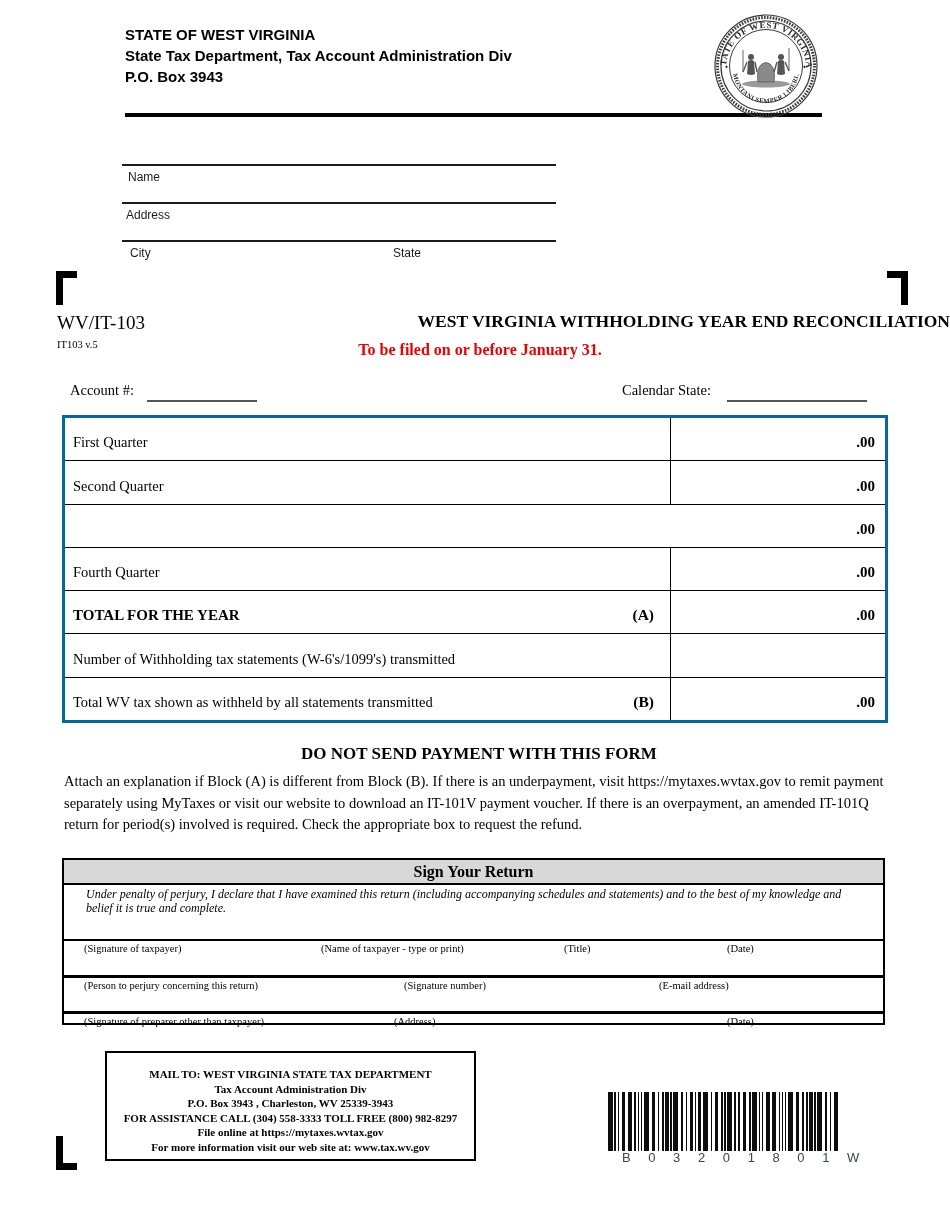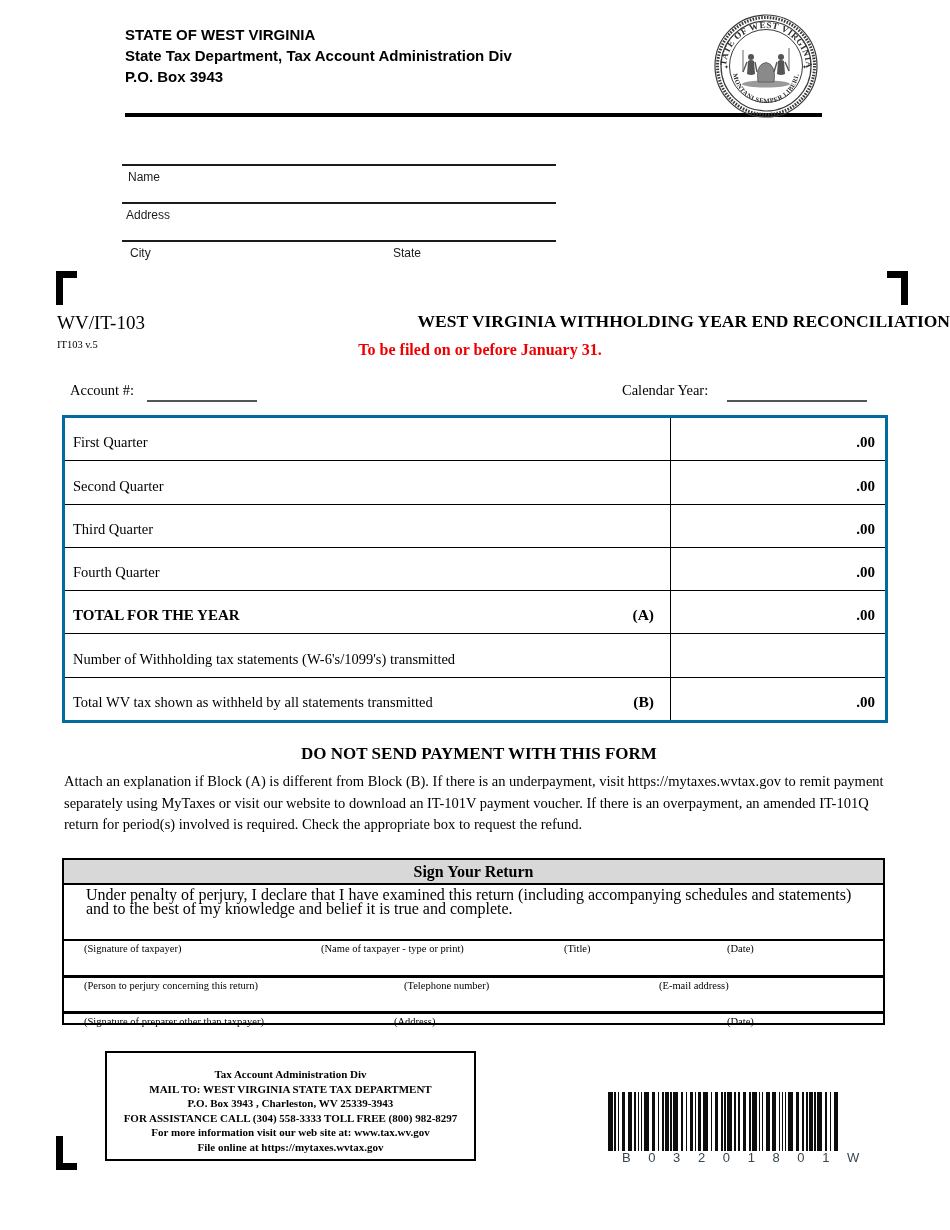--- a/index.html
+++ b/index.html
@@ -118,7 +118,7 @@
 
   <div class="abs acct-label" style="left:70px; top:382px">Account #:</div>
   <div class="abs fill-line" style="left:147px; top:400px; width:110px"></div>
-  <div class="abs acct-label" style="left:622px; top:382px">Calendar Year:</div>
+  <div class="abs acct-label" style="left:622px; top:382px">Calendar State:</div>
   <div class="abs fill-line" style="left:727px; top:400px; width:140px"></div>
 
   <div class="abs qtable">

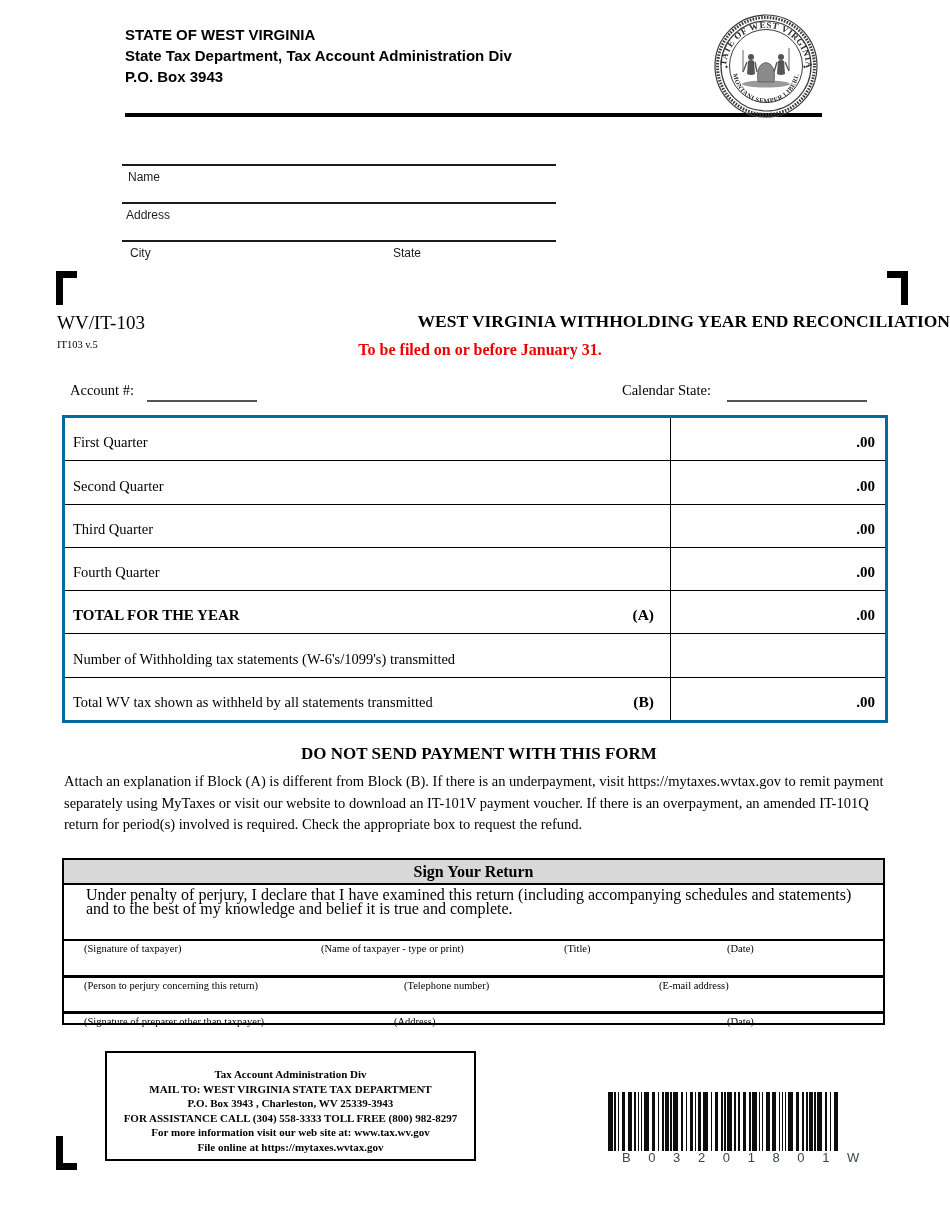--- a/index.html
+++ b/index.html
@@ -141,10 +141,6 @@
         </div>
     </div>
     <div class="t-row">
-      <div class="t-label">
-          <span>Third Quarter</span>
-          <span class="t-block"></span>
-        </div>
       <div class="t-amount">
           <span>.00</span>
         </div>

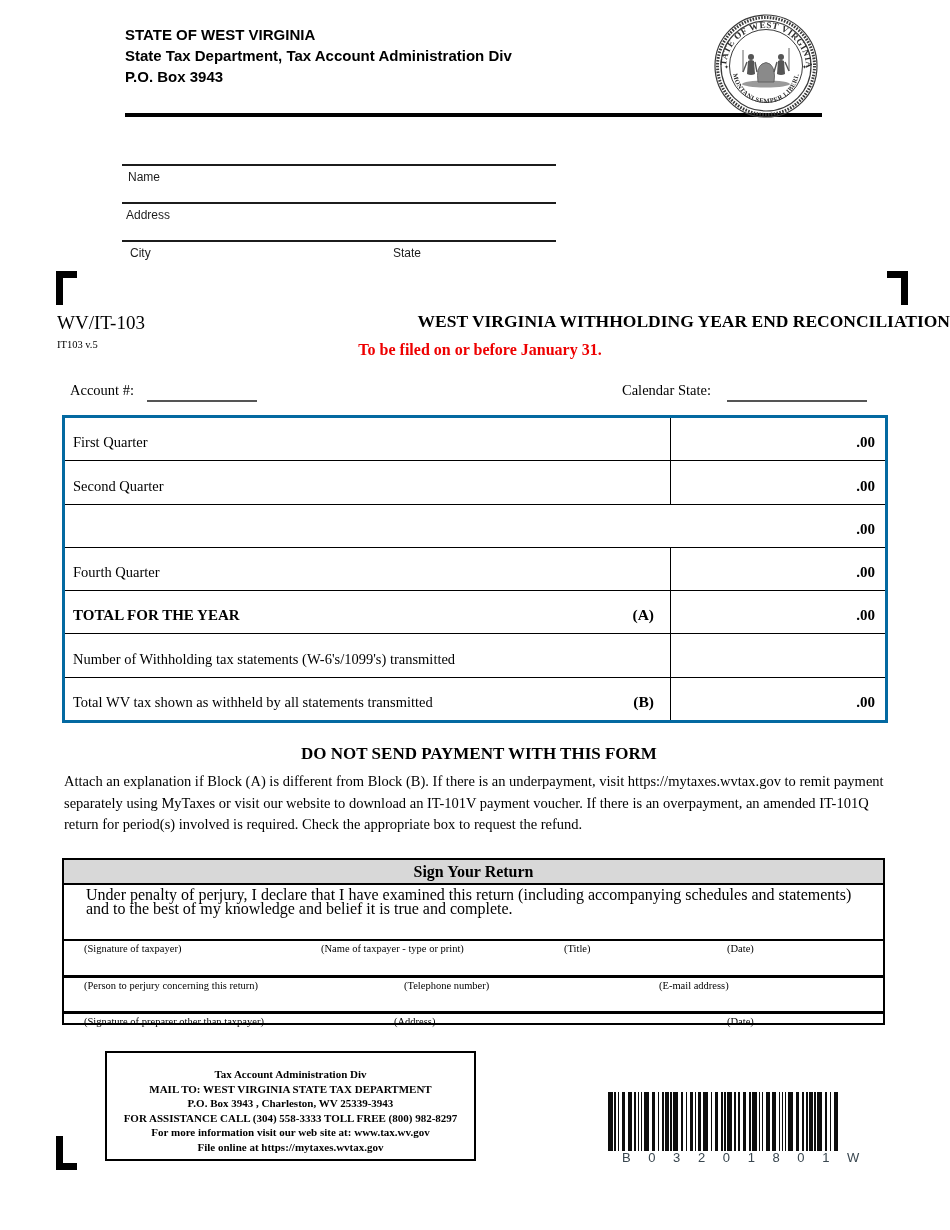--- a/index.html
+++ b/index.html
@@ -47,7 +47,7 @@
   
   .sign-box { left:62px; top:858px; width:819px; height:163px; border:2.5px solid #000; }
   .sign-head { height:23px; background:#d8d8d8; border-bottom:2.5px solid #000; text-align:center; font-weight:bold; font-size:16px; line-height:23px; }
-  .perjury { margin:3px 27px 0 22px; font-size:16px; line-height:13.5px; }
+  .perjury { margin:3px 27px 0 22px; font-size:12px; line-height:13.5px;font-style:italic; }
   .sig-line { left:0; right:0; background:#000; }
   .sig-label { font-size:10.5px; white-space:nowrap; }
 

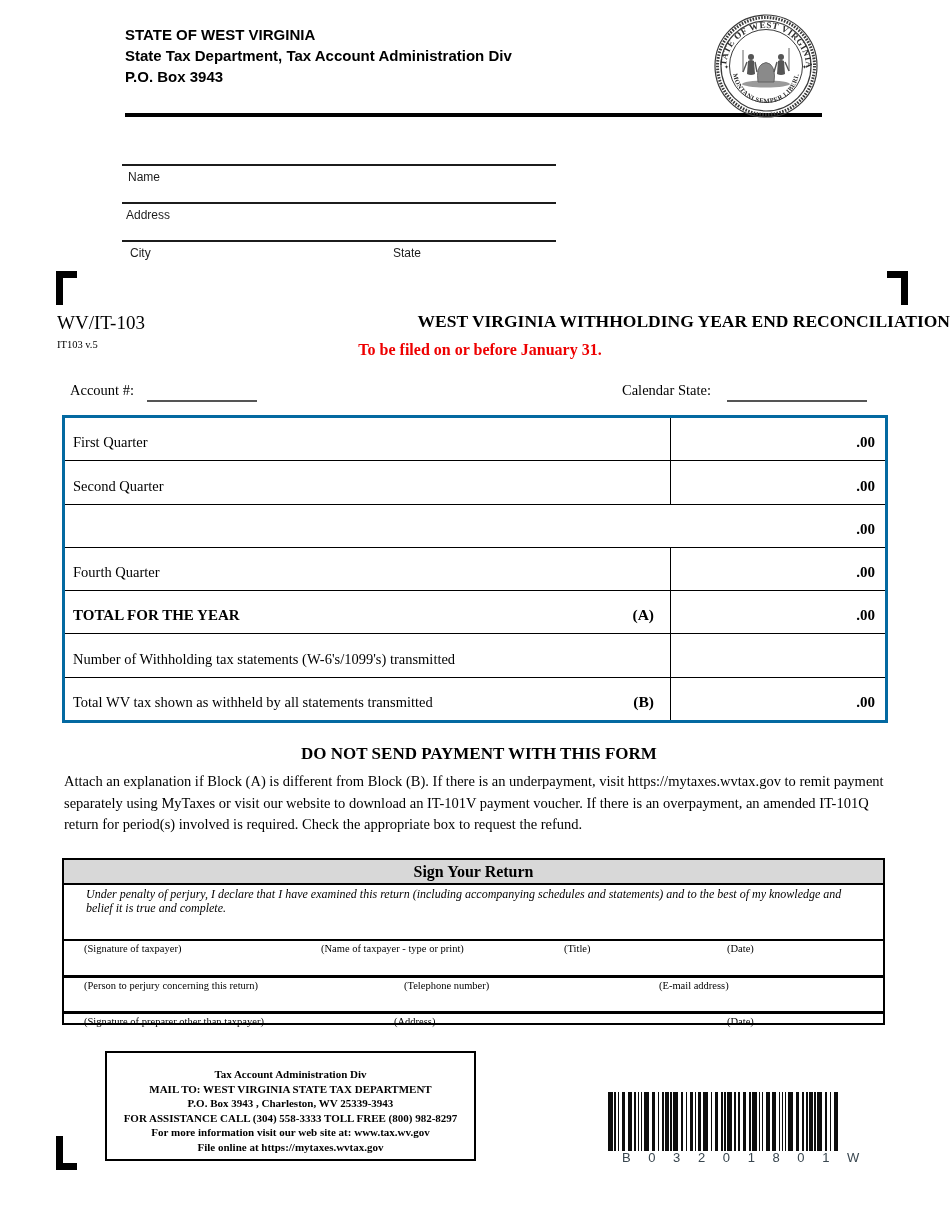--- a/index.html
+++ b/index.html
@@ -198,7 +198,7 @@
 
     <div class="abs sig-line" style="top:115px; height:2.5px"></div>
     <span class="abs sig-label" style="left:20px; top:120px">(Person to perjury concerning this return)</span>
-    <span class="abs sig-label" style="left:340px; top:120px">(Telephone number)</span>
+    <span class="abs sig-label" style="left:340px; top:120px">(Signature number)</span>
     <span class="abs sig-label" style="left:595px; top:120px">(E-mail address)</span>
 
     <div class="abs sig-line" style="top:151px; height:2.5px"></div>

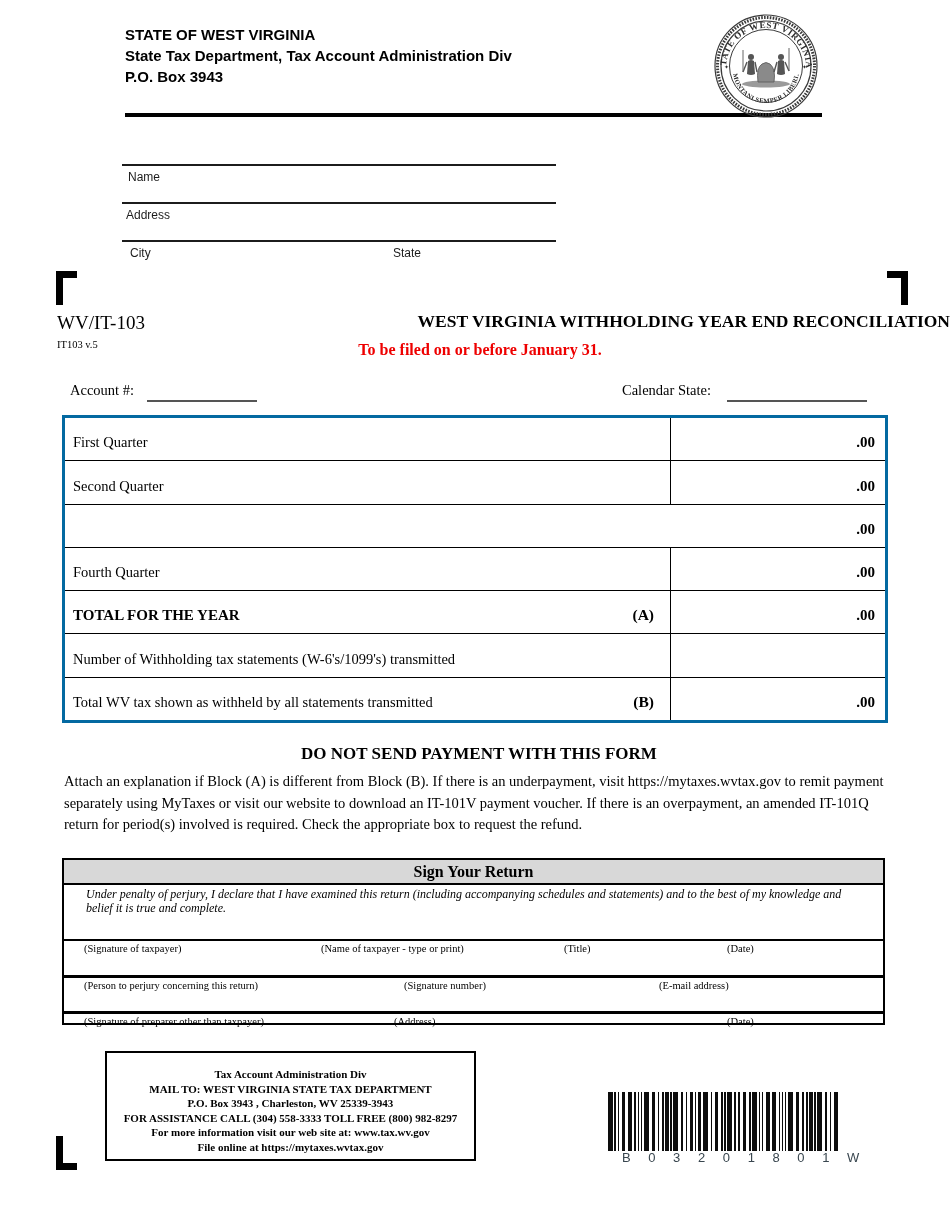--- a/index.html
+++ b/index.html
@@ -208,8 +208,8 @@
   </div>
 
   <div class="abs mail-box">
+    <div>MAIL TO: WEST VIRGINIA STATE TAX DEPARTMENT</div>
     <div>Tax Account Administration Div</div>
-    <div>MAIL TO: WEST VIRGINIA STATE TAX DEPARTMENT</div>
     <div>P.O. Box 3943 , Charleston, WV 25339-3943</div>
     <div>FOR ASSISTANCE CALL (304) 558-3333 TOLL FREE (800) 982-8297</div>
     <div>For more information visit our web site at: www.tax.wv.gov</div>

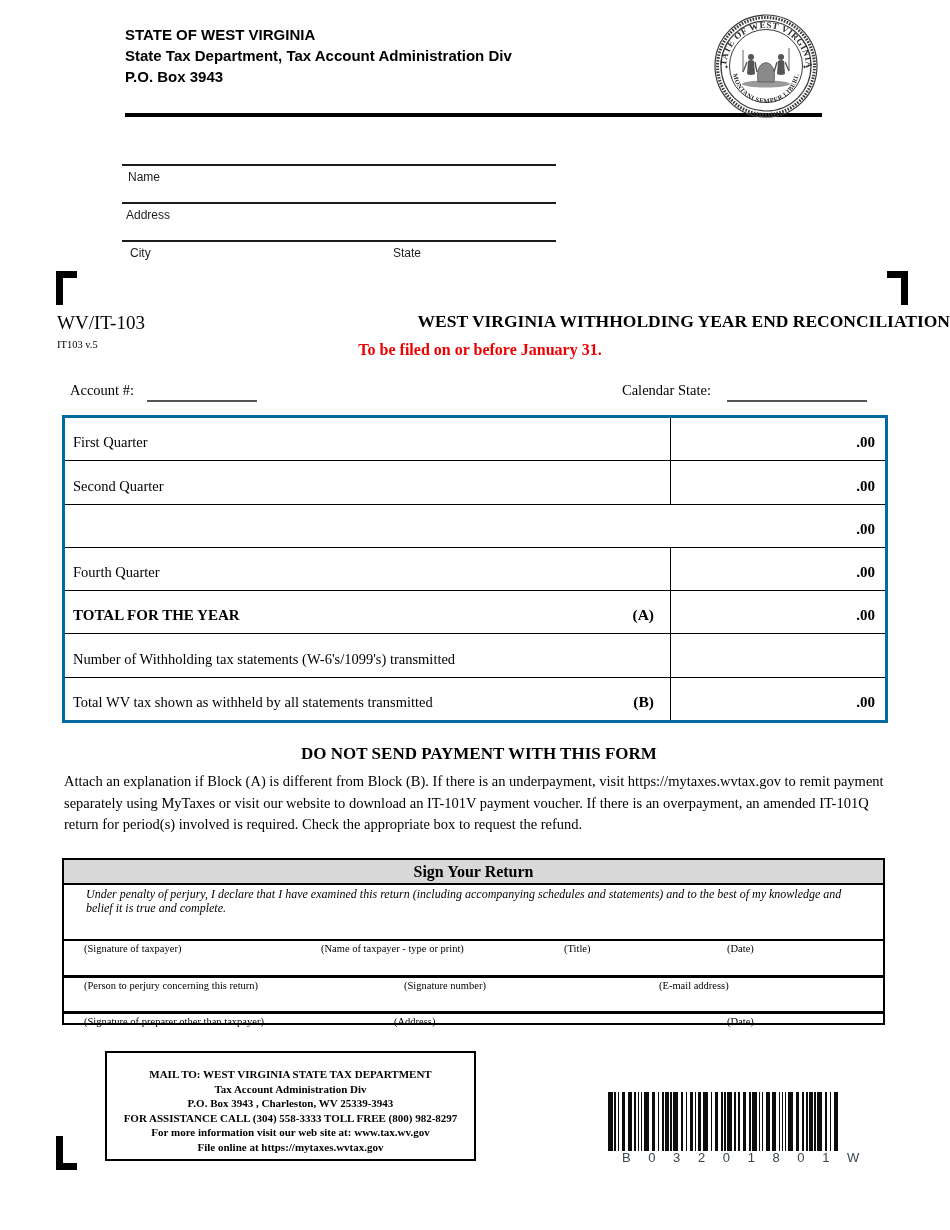--- a/index.html
+++ b/index.html
@@ -212,8 +212,8 @@
     <div>Tax Account Administration Div</div>
     <div>P.O. Box 3943 , Charleston, WV 25339-3943</div>
     <div>FOR ASSISTANCE CALL (304) 558-3333 TOLL FREE (800) 982-8297</div>
+    <div>File online at https://mytaxes.wvtax.gov</div>
     <div>For more information visit our web site at: www.tax.wv.gov</div>
-    <div>File online at https://mytaxes.wvtax.gov</div>
   </div>
 
   <div class="abs barcode" id="bars">

